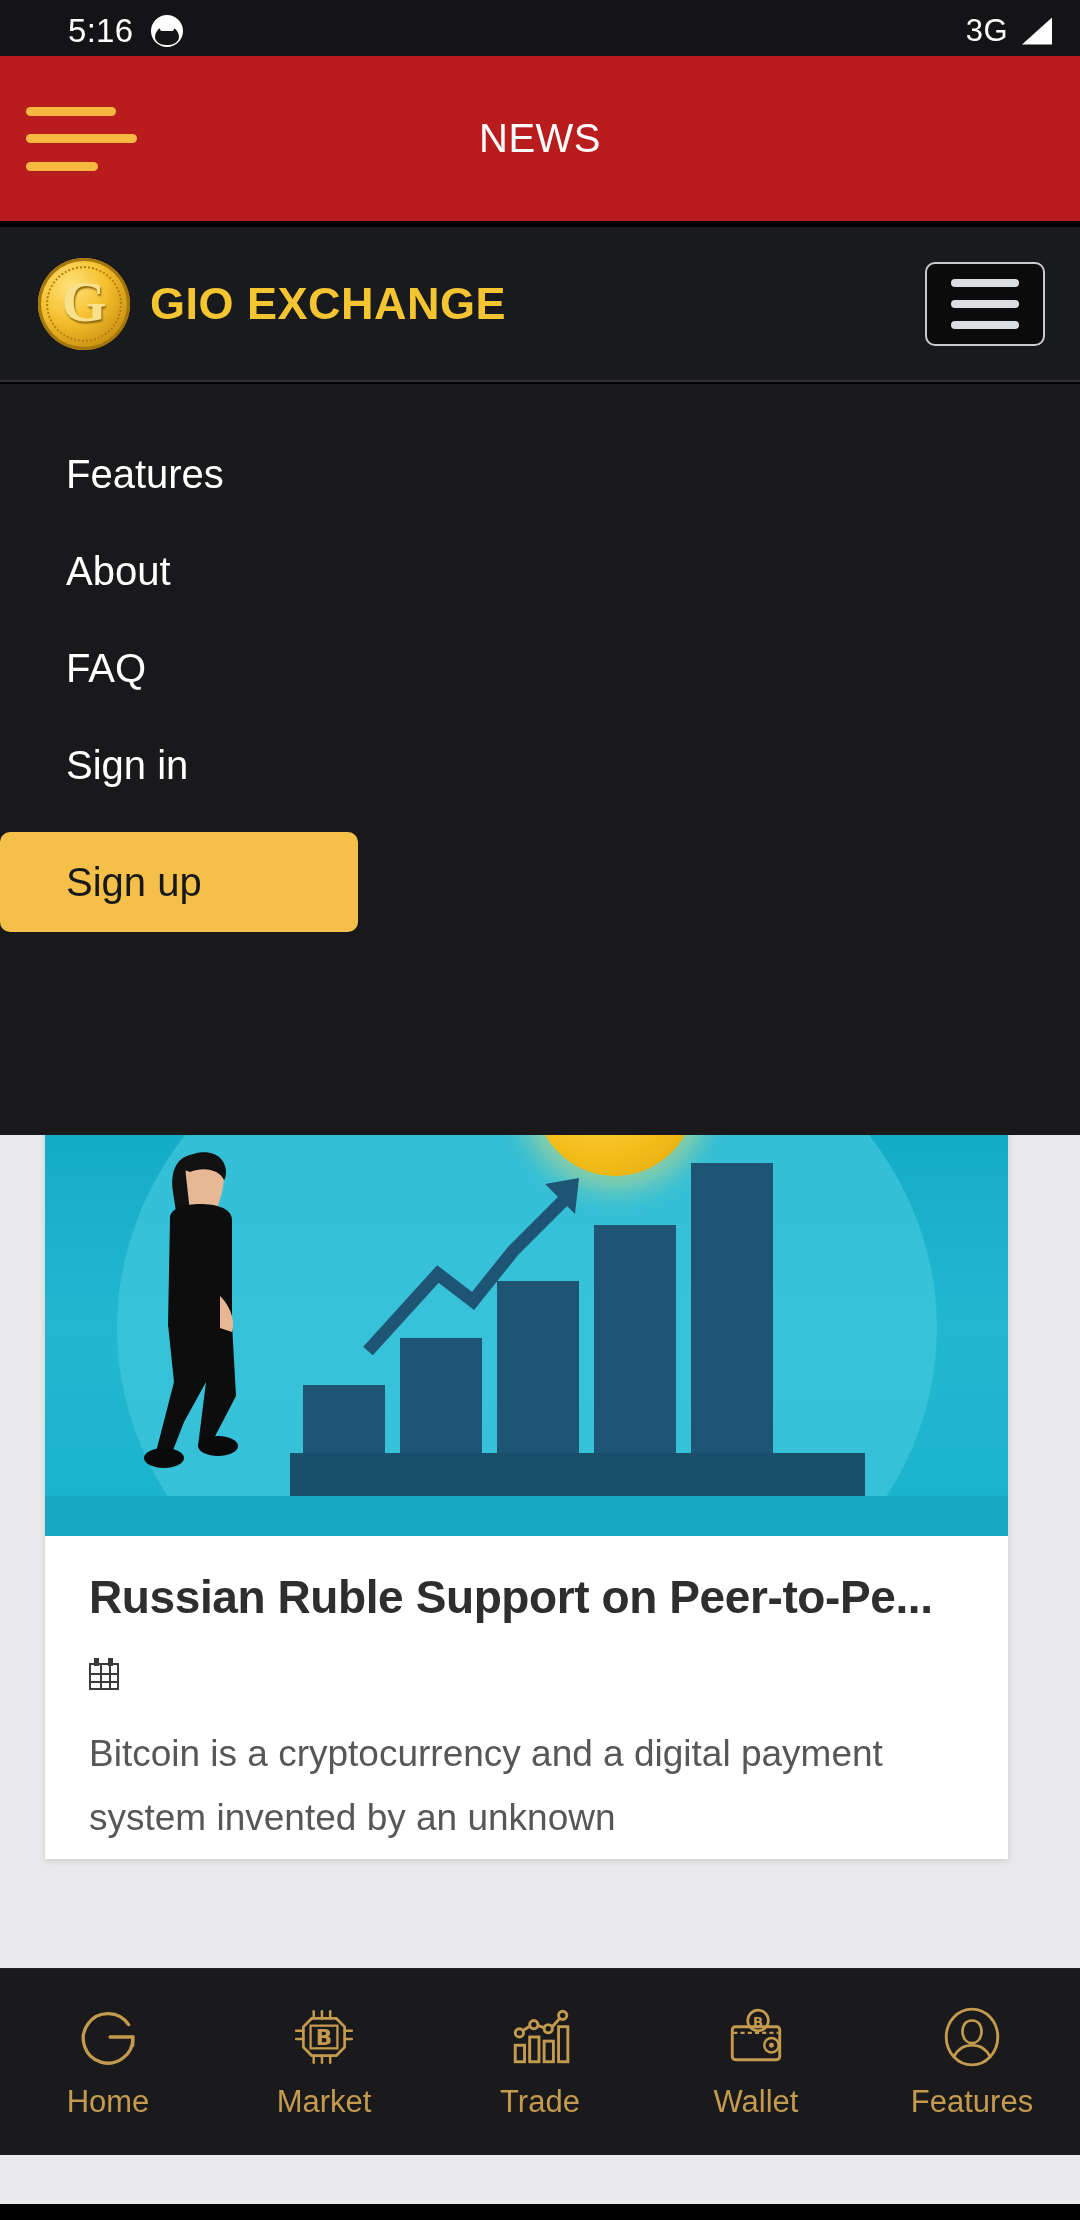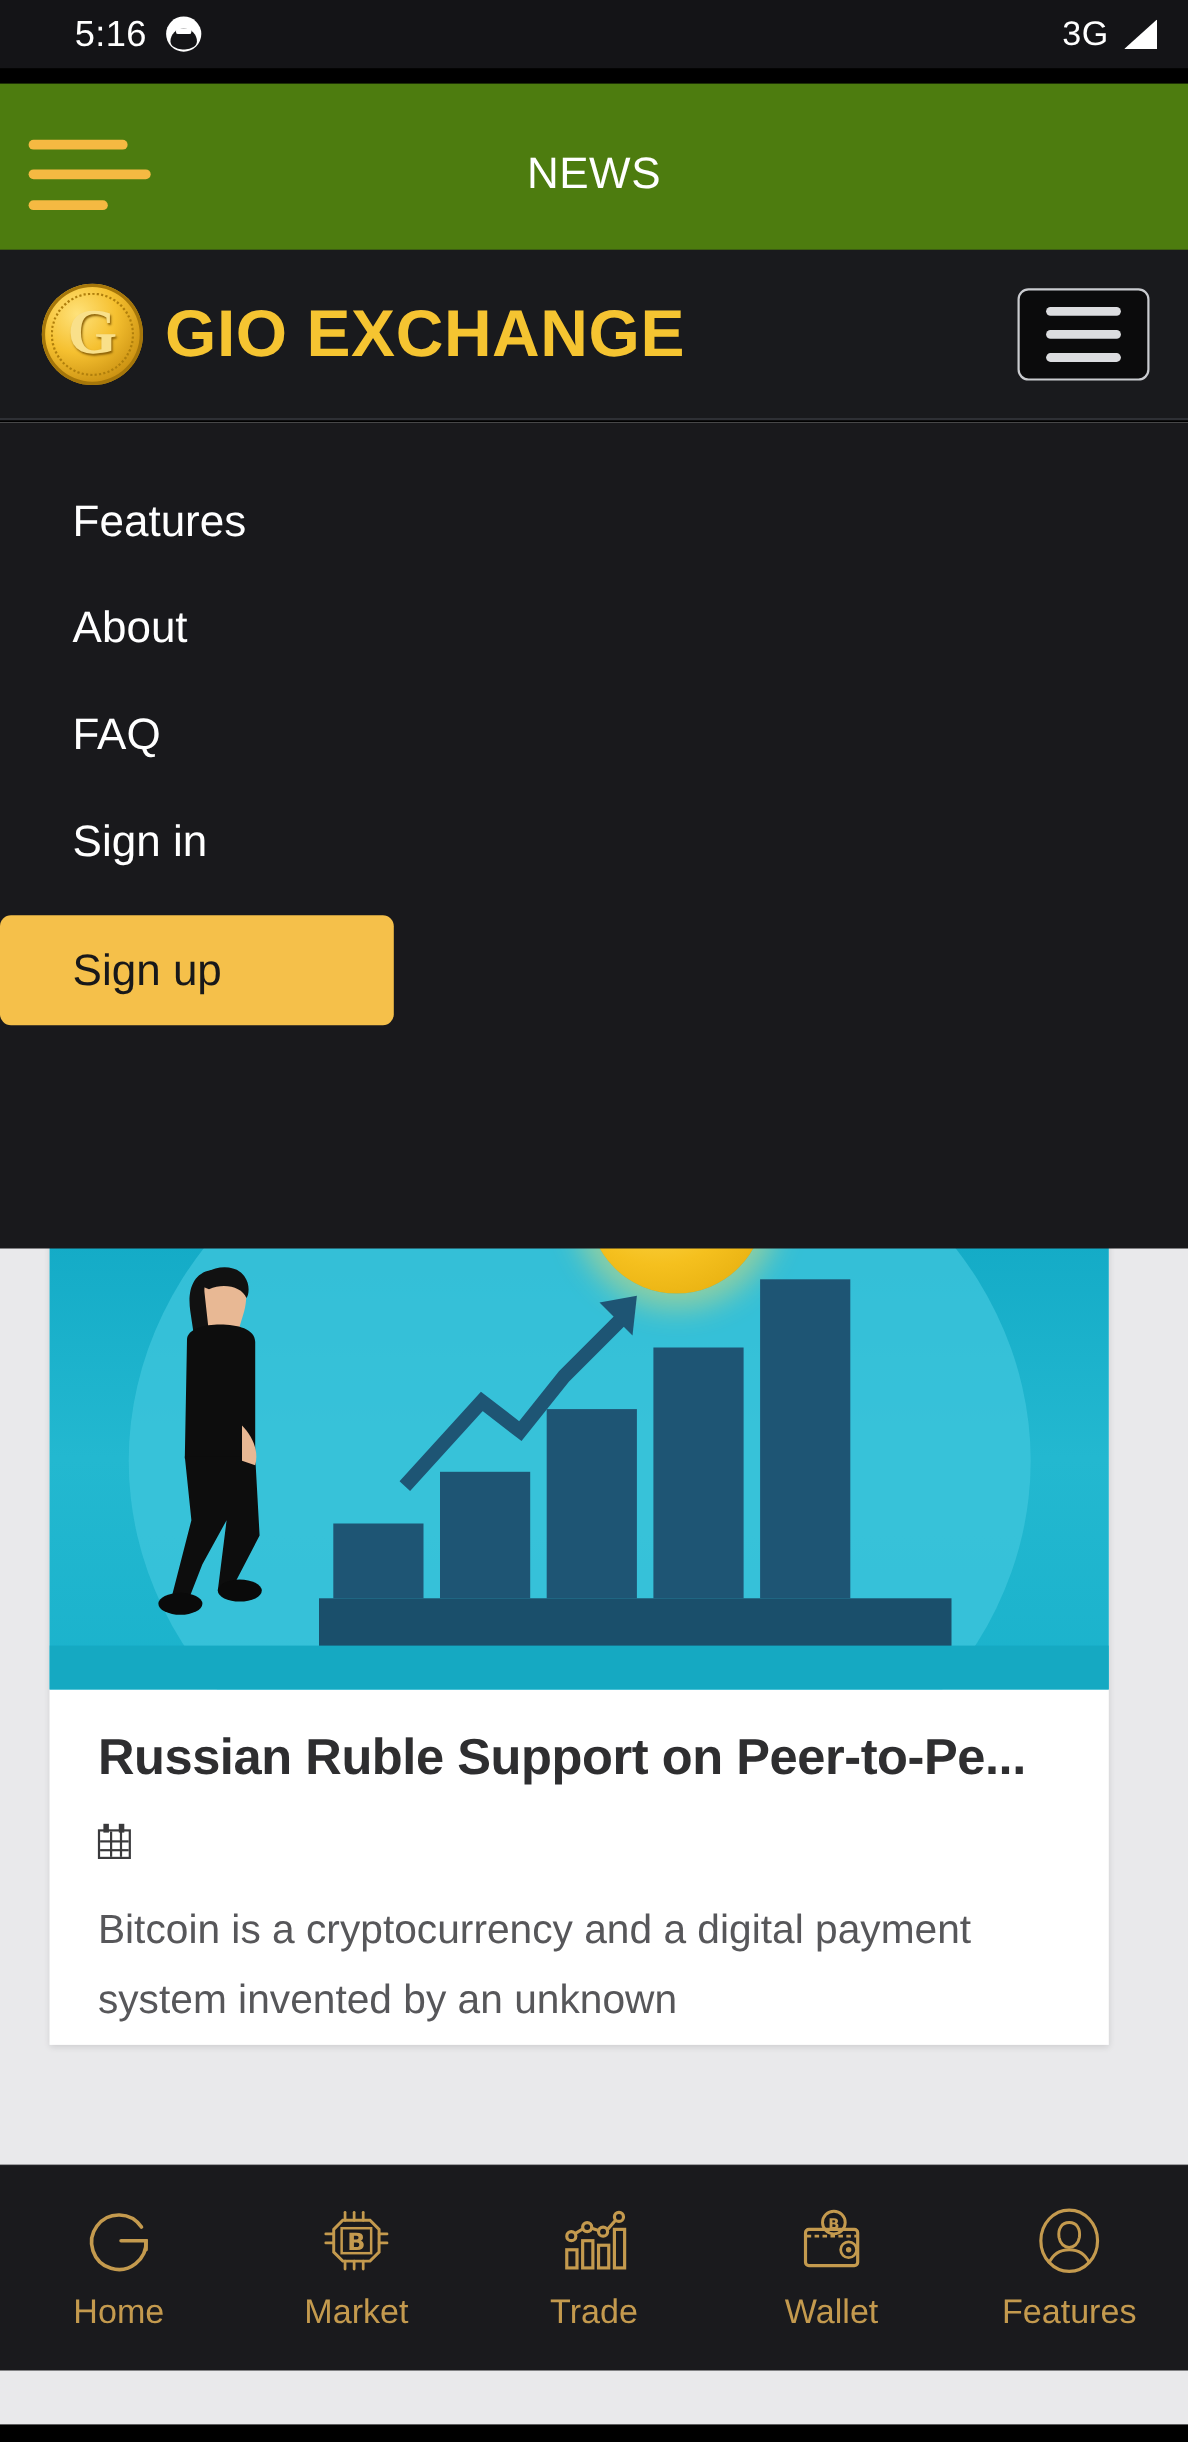--- a/index.html
+++ b/index.html
@@ -43,8 +43,8 @@
 
   
   #news-bar {
-    position:absolute; top:76px; left:0; width:1080px; height:165px;
-    background:#4d7c0f;
+    position:absolute; top:56px; left:0; width:1080px; height:165px;
+    background:#b91c1c;
     display:flex; align-items:center;
   }
   #news-hamburger {

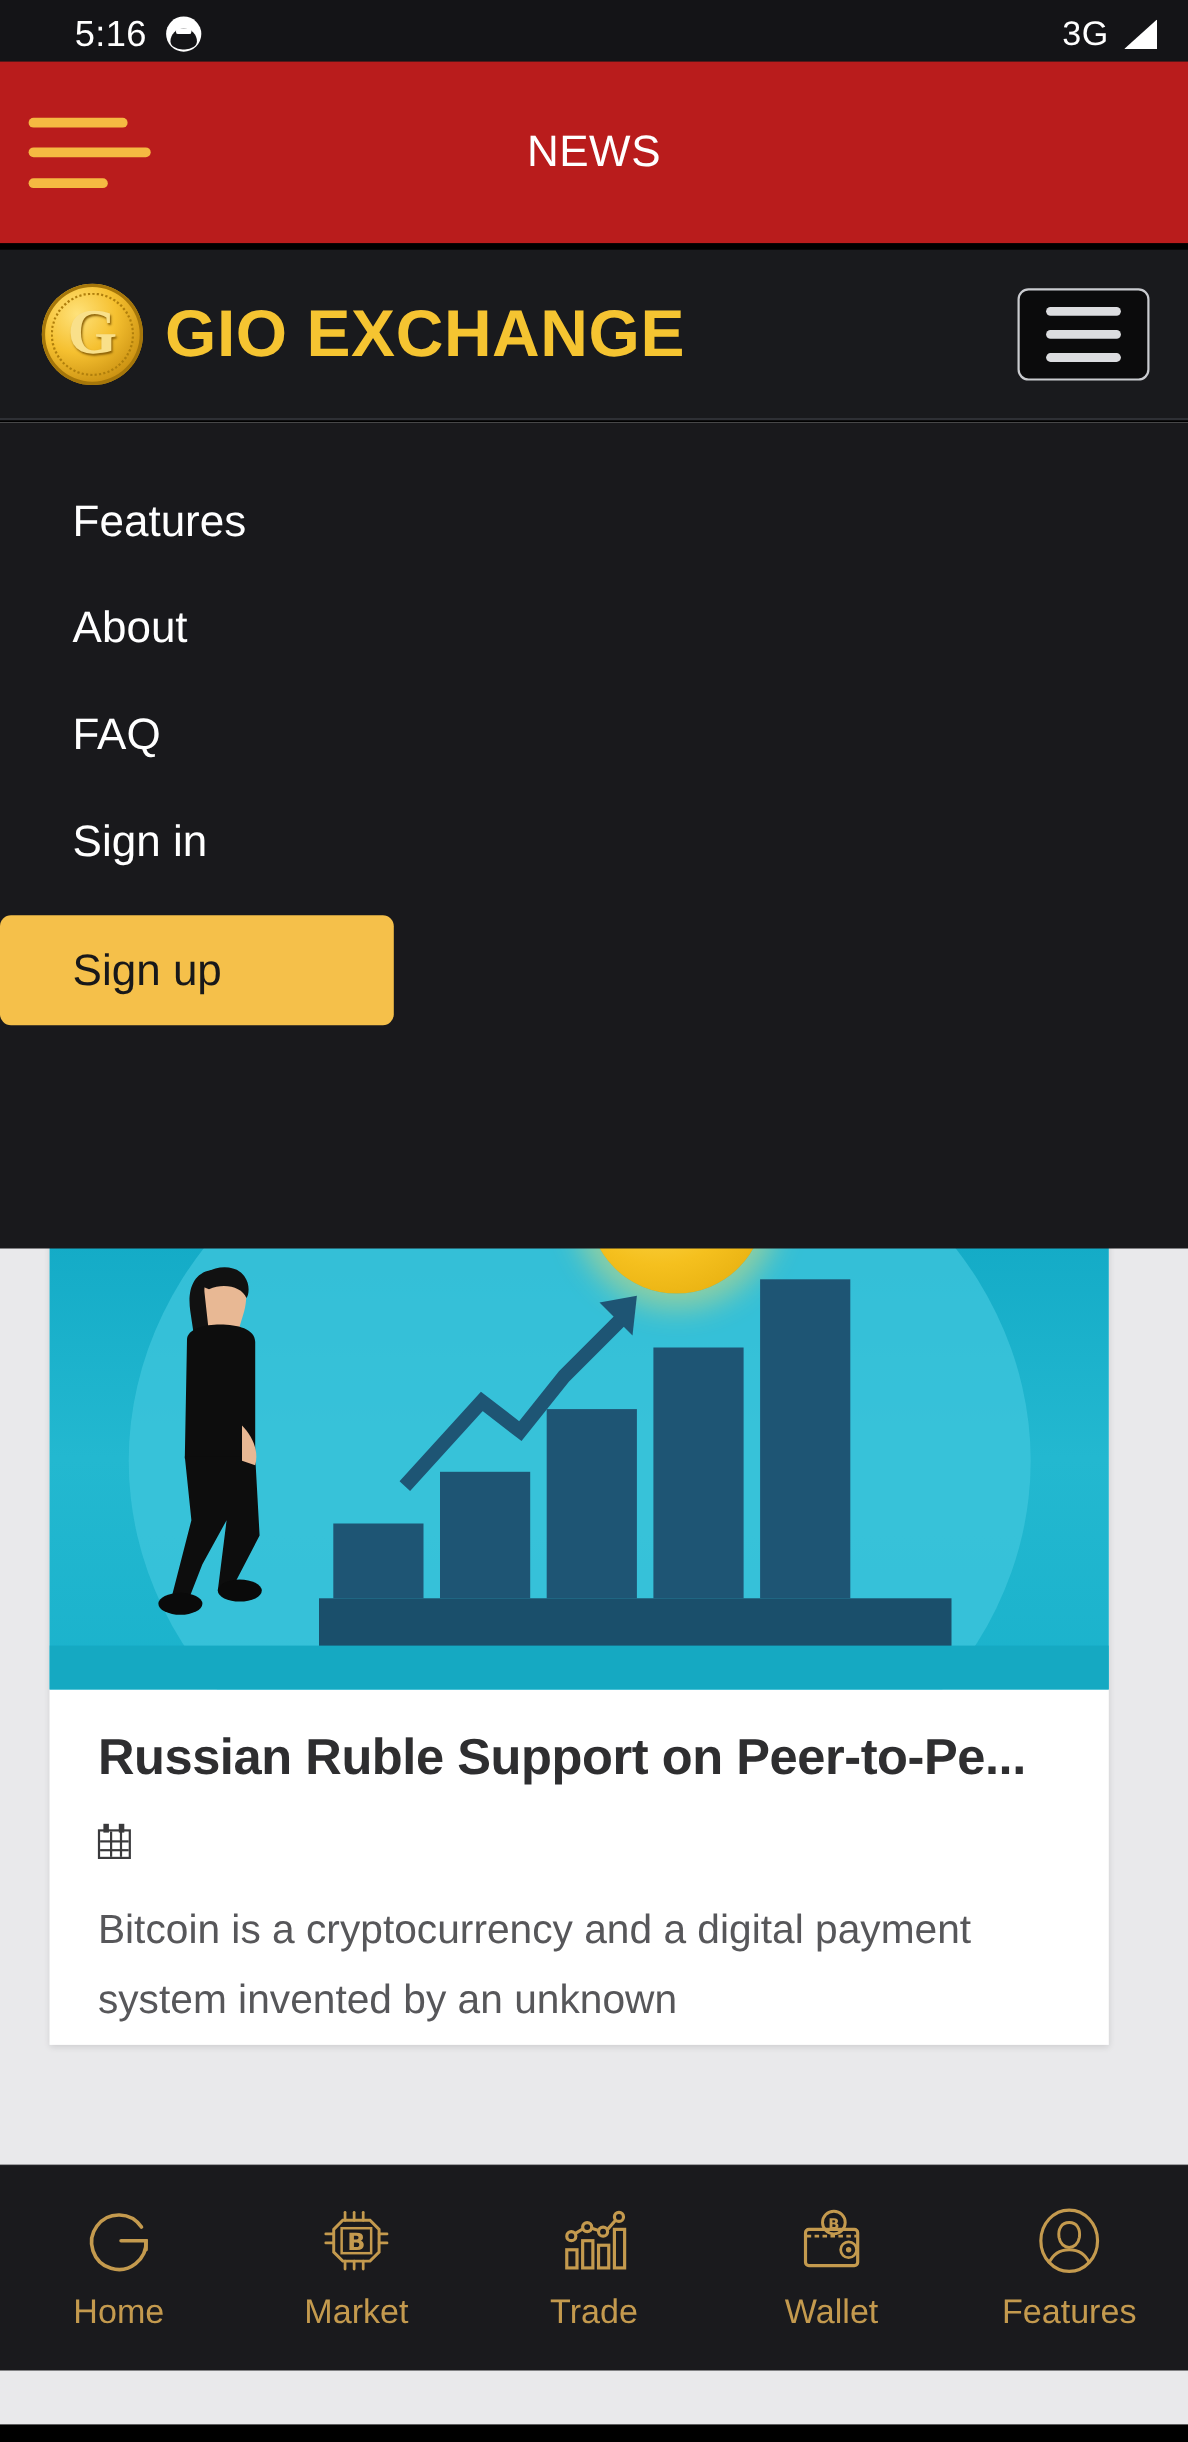--- a/index.html
+++ b/index.html
@@ -89,7 +89,7 @@
     line-height:1; margin-top:-4px;
   }
   .brand-name {
-    color:#f5c431; font-size:60px; font-weight:bold; letter-spacing:0.5px;
+    color:#f5c431; font-size:45px; font-weight:bold; letter-spacing:0.5px;
   }
   #menu-toggle {
     width:120px; height:84px;

